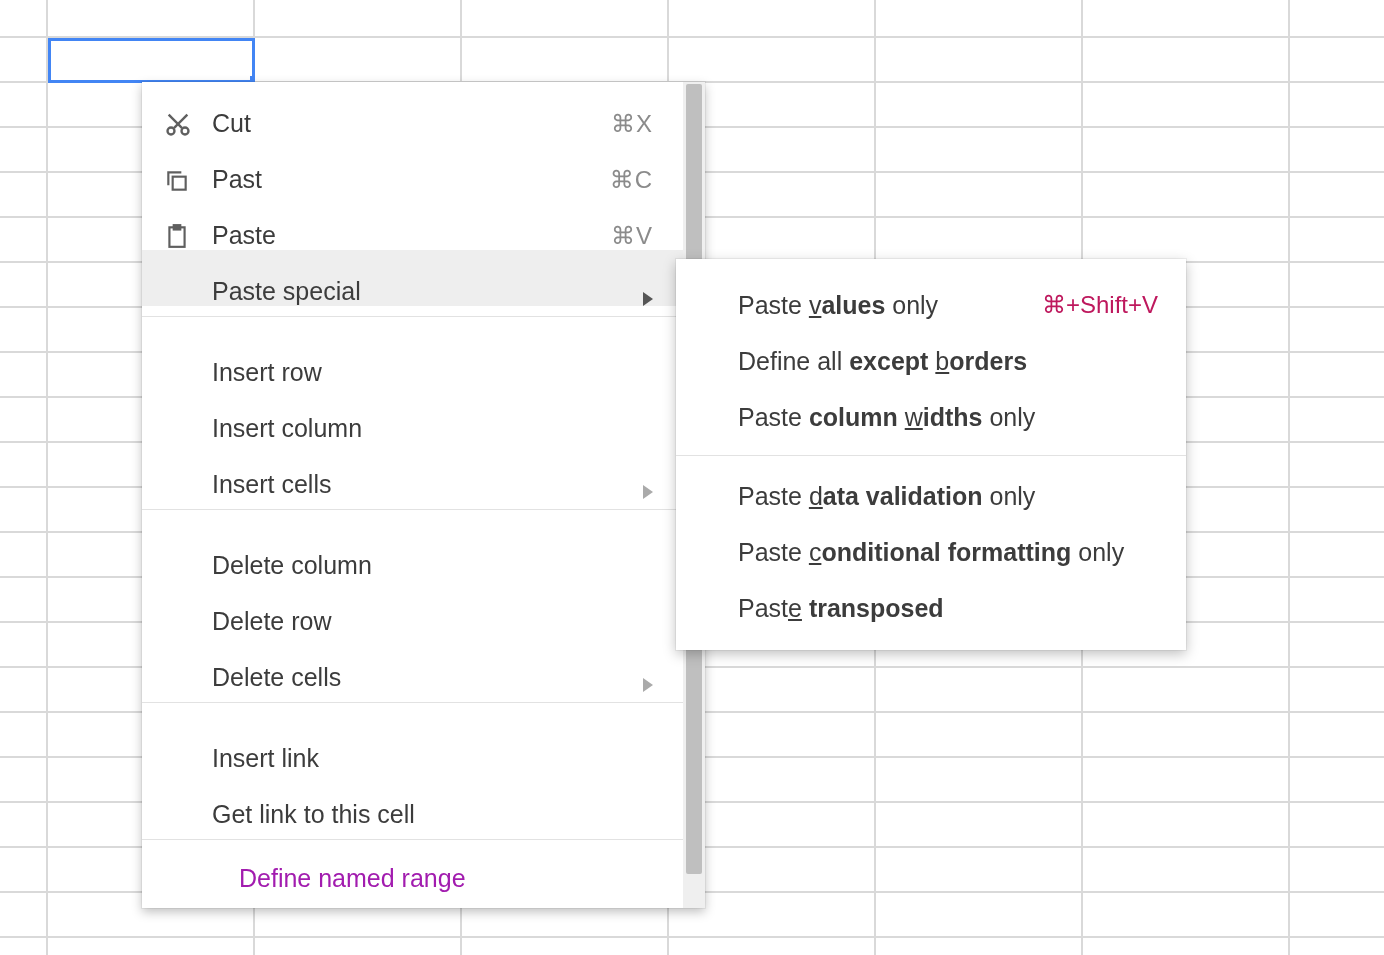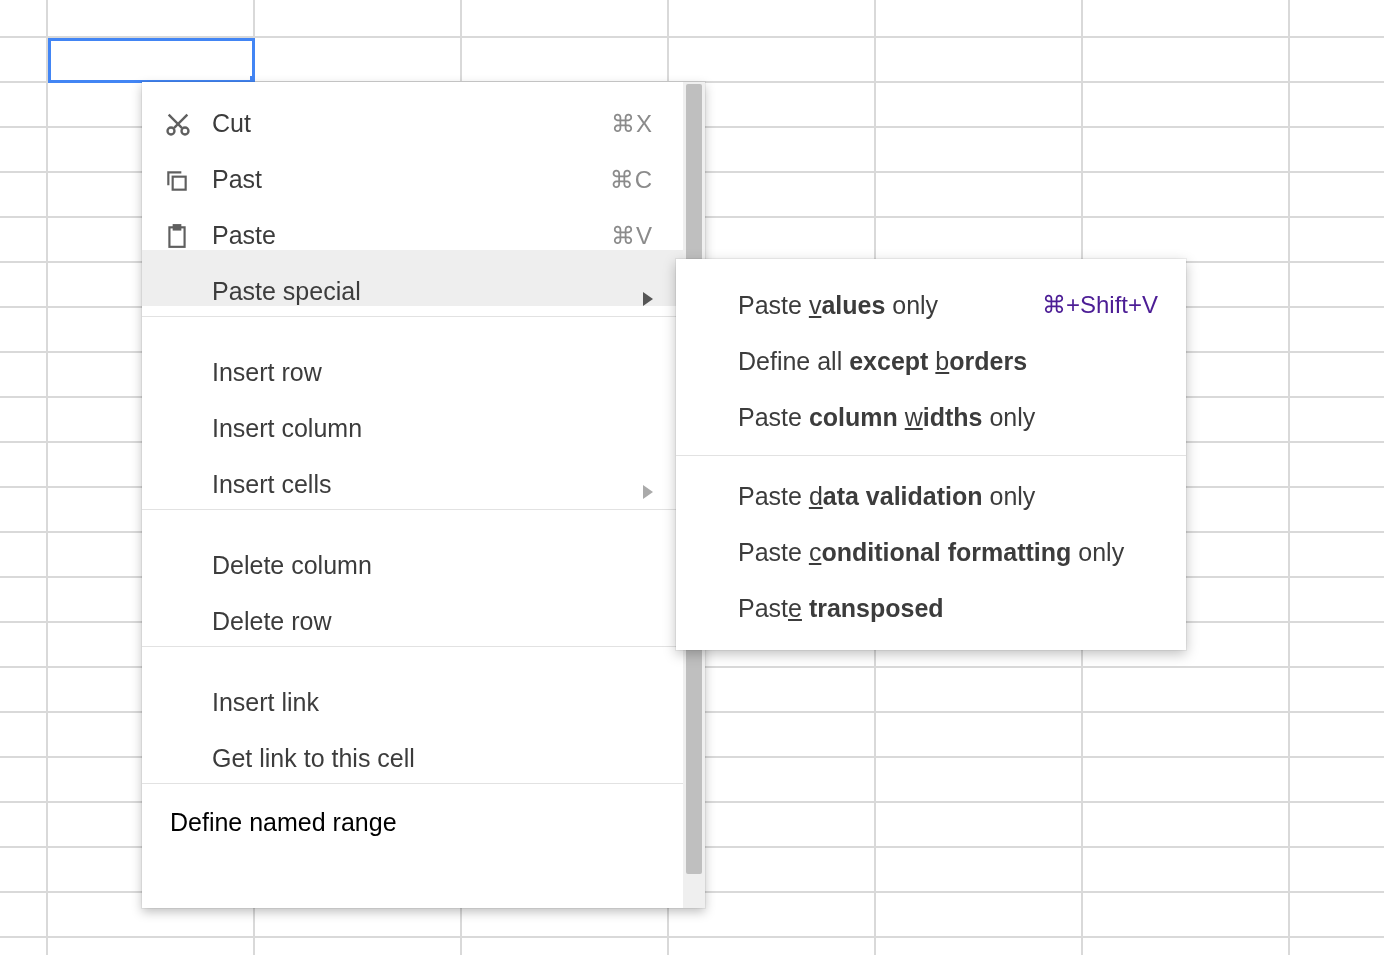--- a/index.html
+++ b/index.html
@@ -151,7 +151,7 @@
     box-sizing: border-box;
   }
   .sub-item .label { flex: 1; }
-  .sub-item .shortcut { color: #4c1d95; font-size: 24px; }
+  .sub-item .shortcut { color: #be185d; font-size: 24px; }
   .sub-sep {
     height: 1px;
     background: #e2e2e2;

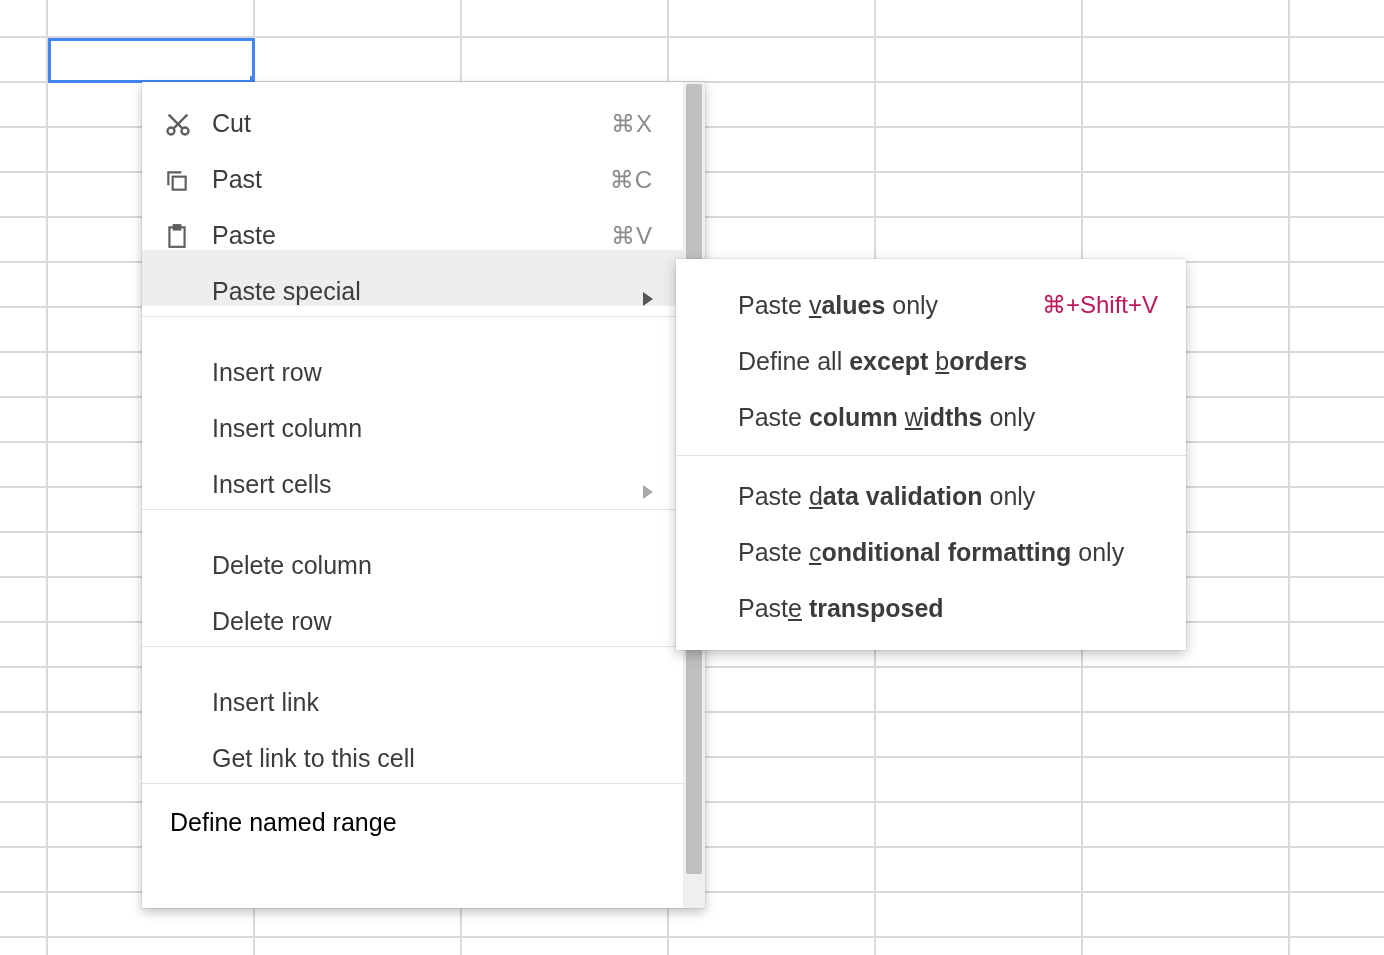--- a/index.html
+++ b/index.html
@@ -460,6 +460,11 @@
     <span class="icon"></span>
     <span class="label">Delete row</span>
   </div>
+  <div class="menu-item">
+    <span class="icon"></span>
+    <span class="label">Delete cells</span>
+    <span class="arrow dim"></span>
+  </div>
 
   <div class="menu-sep"></div>
 

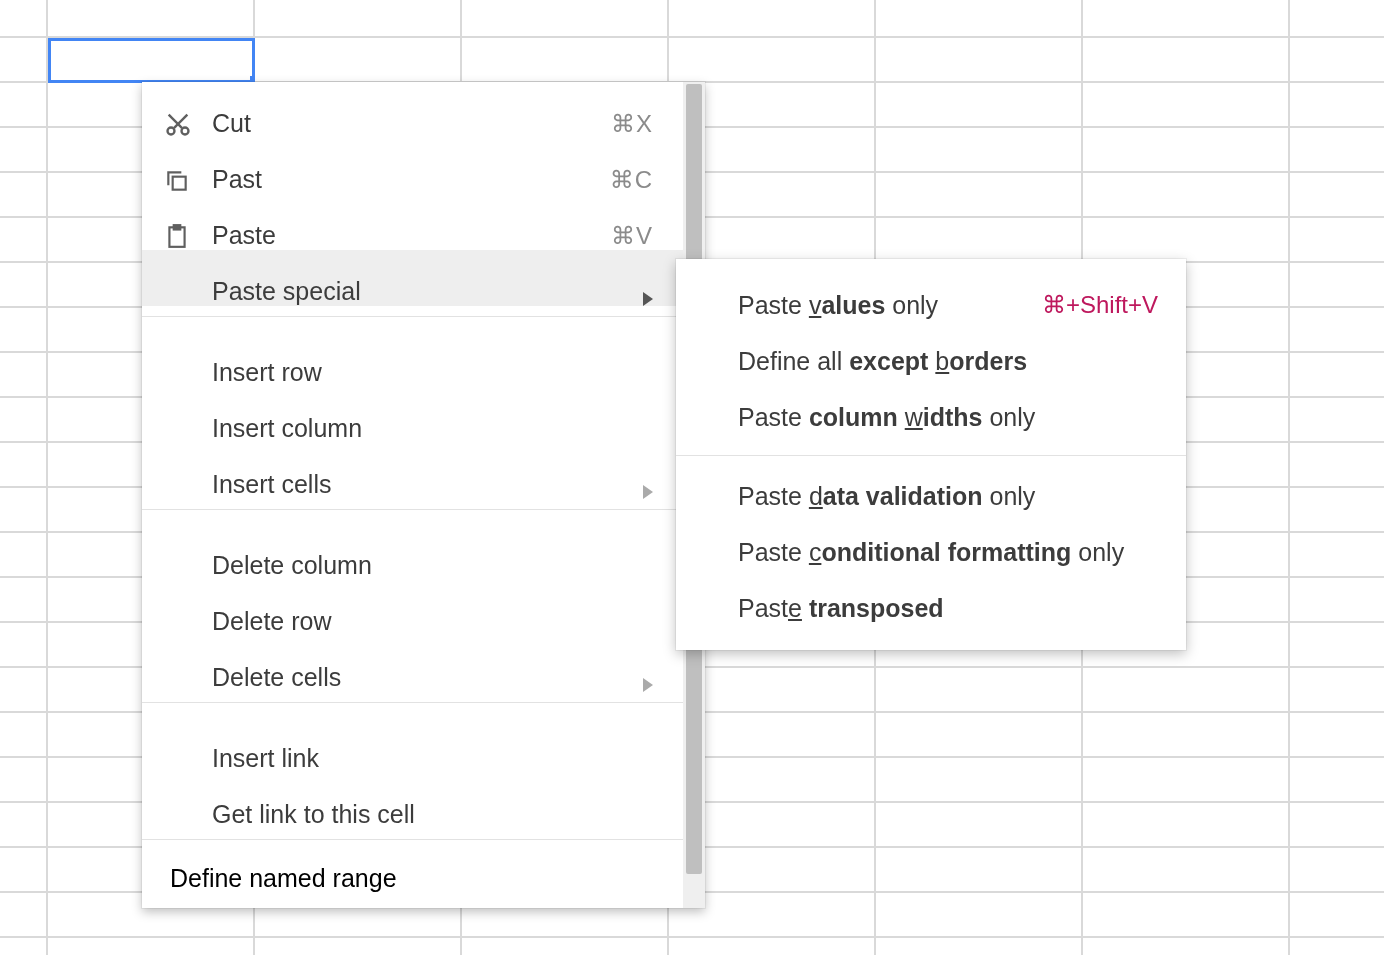--- a/index.html
+++ b/index.html
@@ -127,8 +127,9 @@
   }
 
   .context-menu .partial {
-    padding: 10px 0 0 28px;
-    color: #000000;
+    padding: 10px 0 0 64px;
+    color: #a21caf;
+    margin-left: 33px;
   }
 
   

